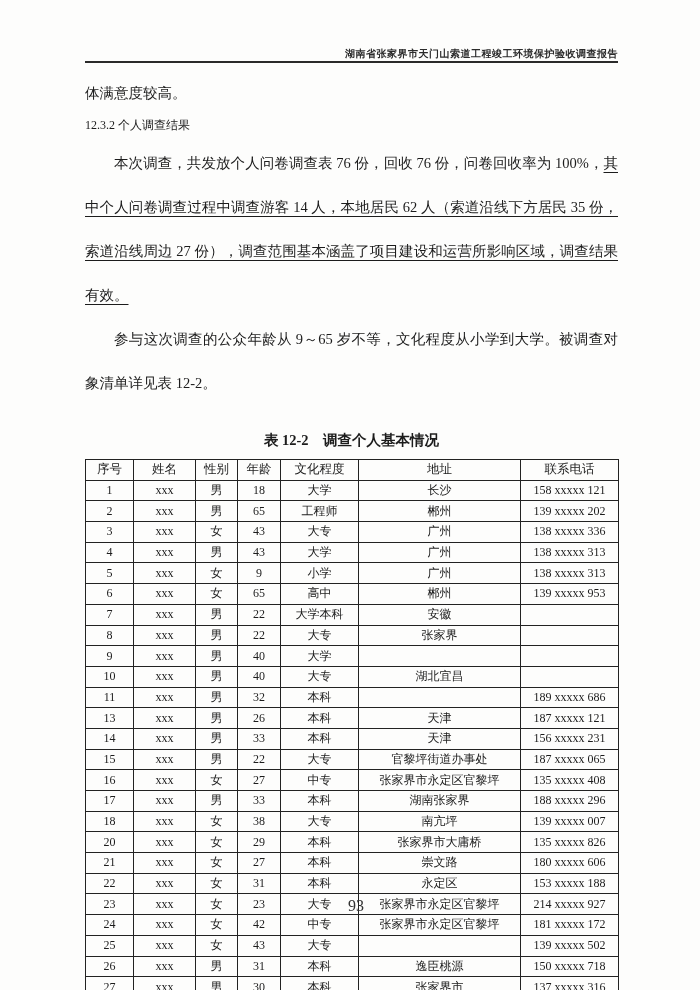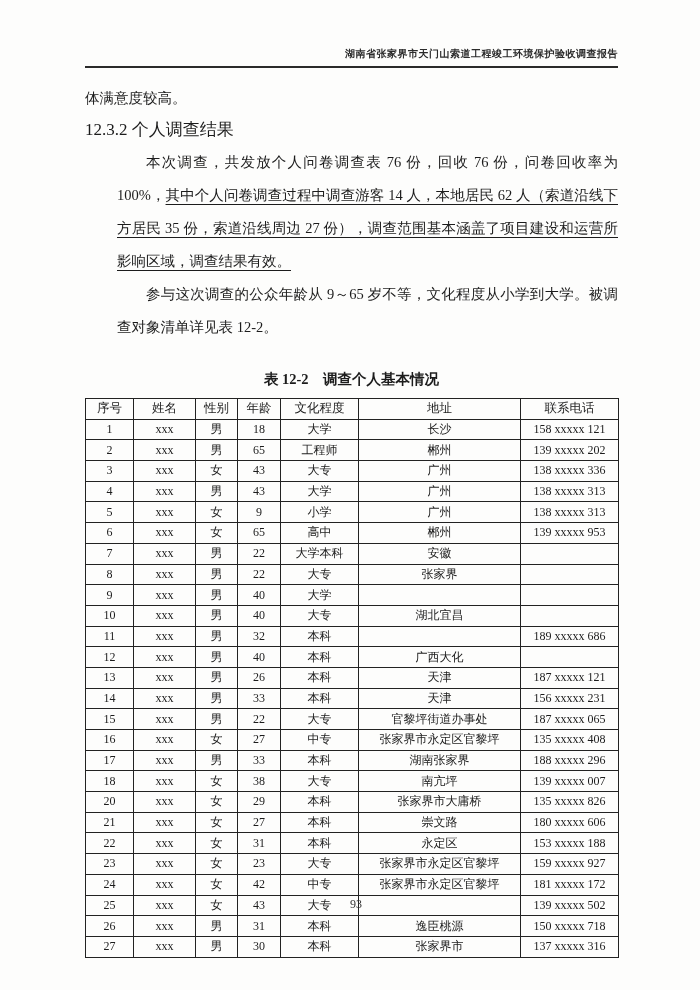--- a/index.html
+++ b/index.html
@@ -22,7 +22,6 @@
   }
   .running-header {
     padding-top: 47px;
-    padding-bottom: 5px;
     border-bottom: 2px solid #2a2a2a;
     text-align: right;
     font-size: 10px;

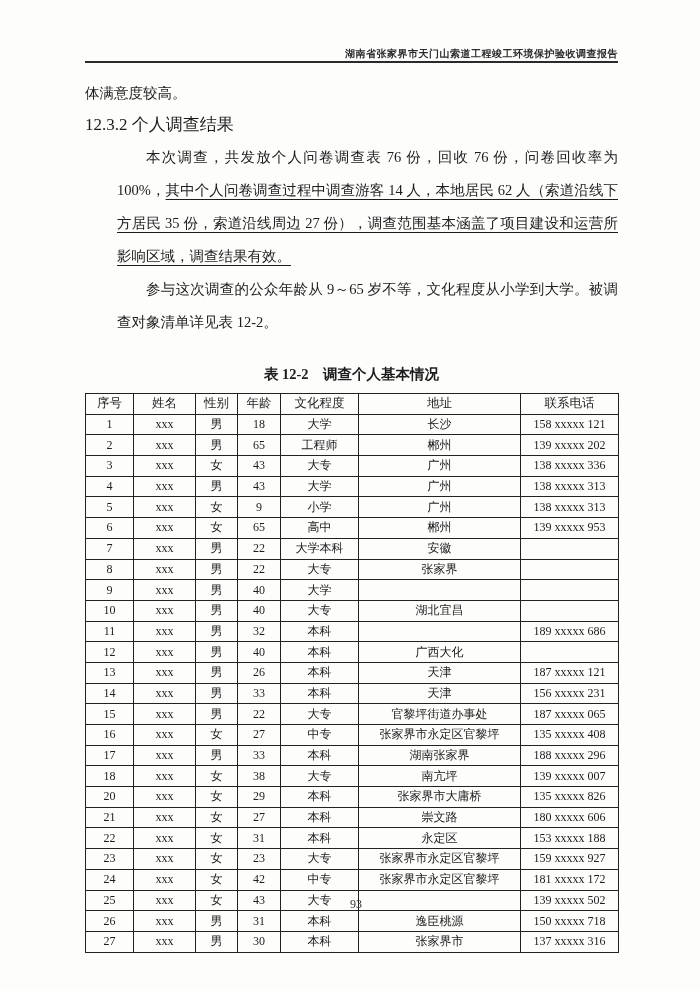--- a/index.html
+++ b/index.html
@@ -35,7 +35,7 @@
     line-height: 32px;
   }
   .section-heading {
-    font-size: 17px;
+    font-size: 12px;
     font-weight: normal;
     line-height: 32px;
   }

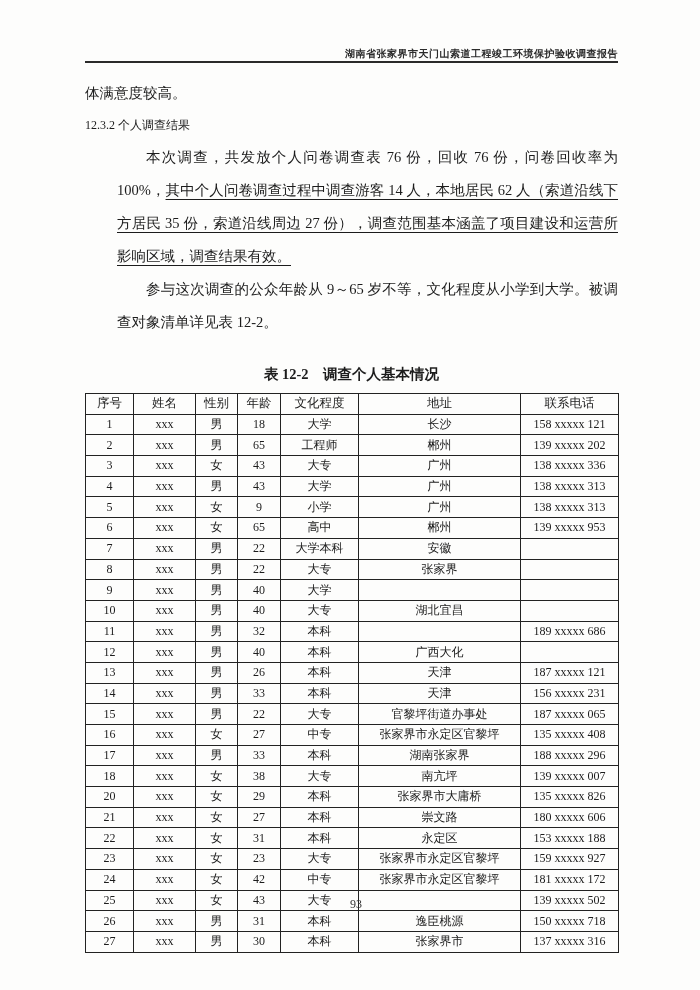--- a/index.html
+++ b/index.html
@@ -42,8 +42,7 @@
   .para {
     text-indent: 2em;
     text-align: justify;
-    line-height: 33px;
-    margin-left: 32px;
+    line-height: 44px;
   }
   .u {
     text-decoration: underline;

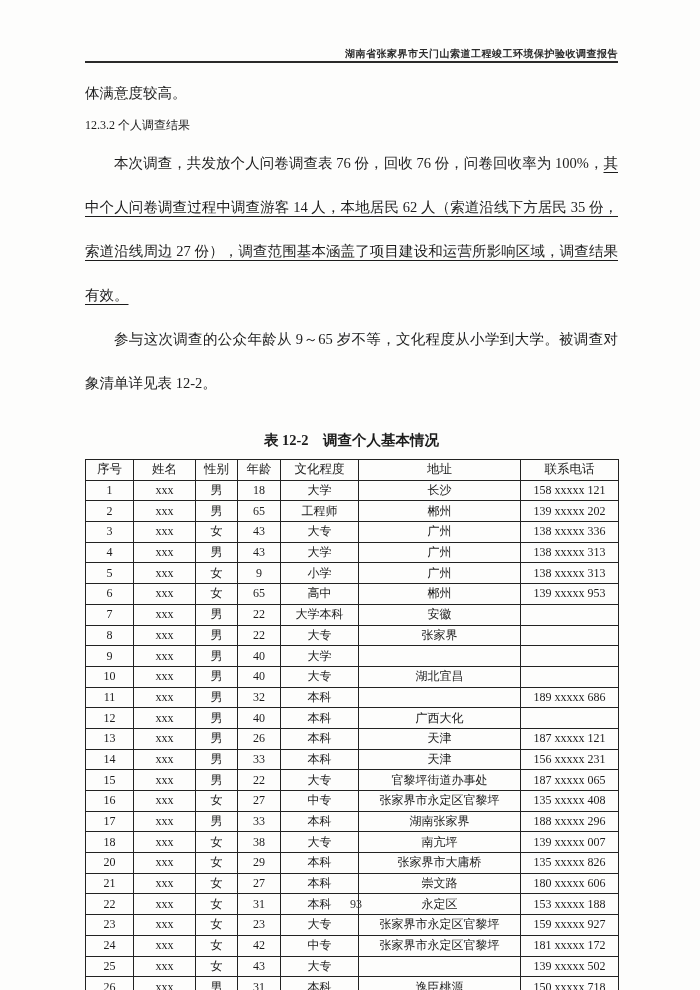--- a/index.html
+++ b/index.html
@@ -226,15 +226,6 @@
             <td>189 xxxxx 686</td>
           </tr>
           <tr>
-            <td>12</td>
-            <td>xxx</td>
-            <td>男</td>
-            <td>40</td>
-            <td>本科</td>
-            <td>广西大化</td>
-            <td></td>
-          </tr>
-          <tr>
             <td>13</td>
             <td>xxx</td>
             <td>男</td>

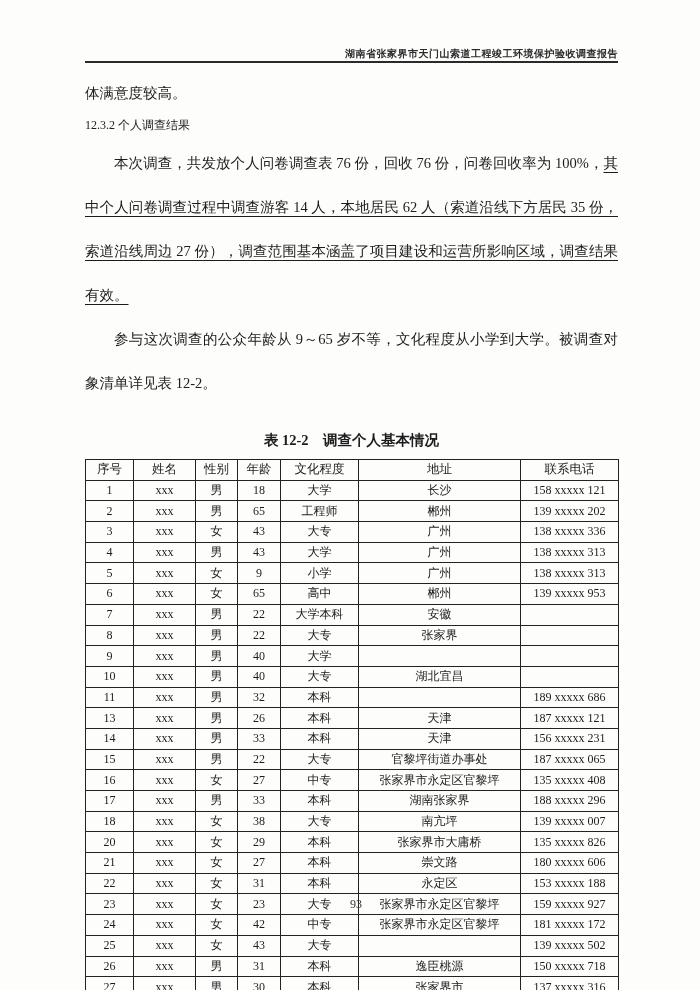--- a/index.html
+++ b/index.html
@@ -79,7 +79,7 @@
     left: 0;
     width: 700px;
     text-align: center;
-    font-size: 12px;
+    font-size: 16px;
     color: #333;
     padding-left: 12px;
   }

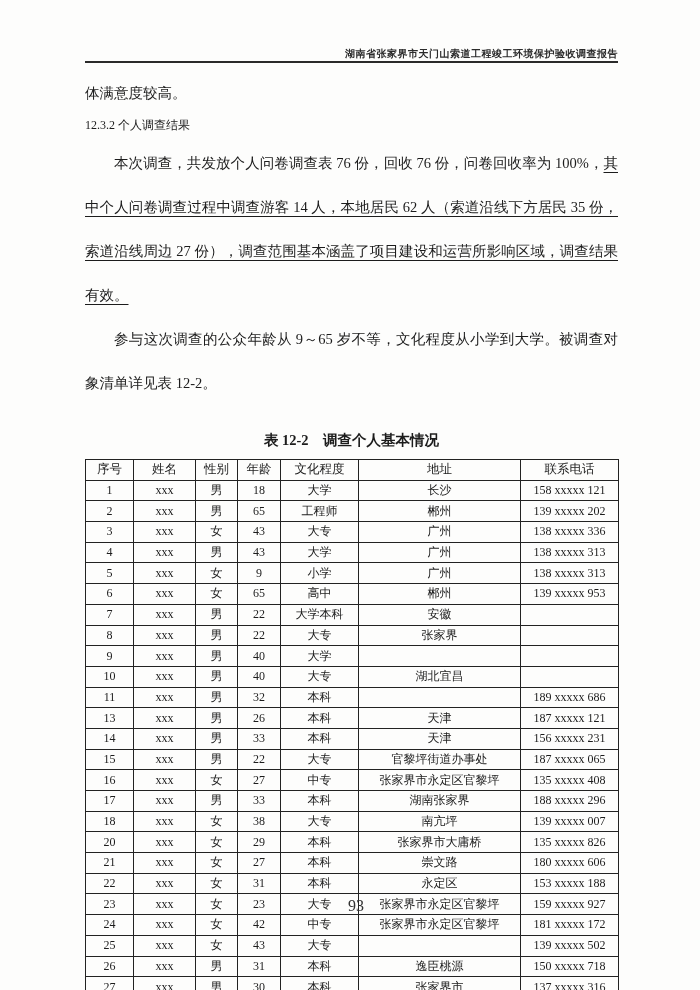--- a/index.html
+++ b/index.html
@@ -313,7 +313,7 @@
             <td>23</td>
             <td>大专</td>
             <td>张家界市永定区官黎坪</td>
-            <td>159 xxxxx 927</td>
+            <td>214 xxxxx 927</td>
           </tr>
           <tr>
             <td>24</td>

